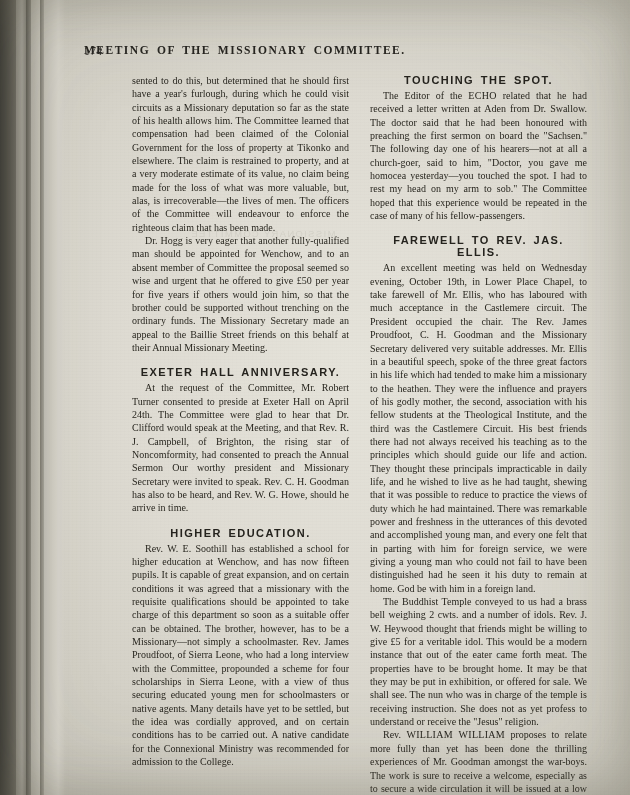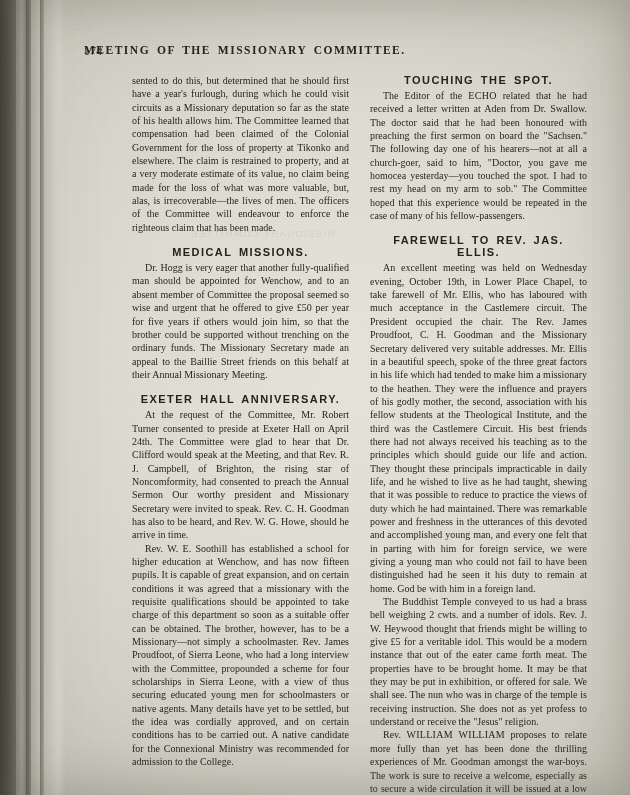--- a/index.html
+++ b/index.html
@@ -180,7 +180,6 @@
 
       <p class="para noindent">sented to do this, but determined that he should first have a year's furlough, during which he could visit circuits as a Missionary deputation so far as the state of his health allows him. The Committee learned that compensation had been claimed of the Colonial Government for the loss of property at Tikonko and elsewhere. The claim is restrained to property, and at a very moderate estimate of its value, no claim being made for the loss of what was more valuable, but, alas, is irrecoverable—the lives of men. The officers of the Committee will endeavour to enforce the righteous claim that has been made.</p>
 
-      <h2 class="section">MEDICAL MISSIONS.</h2>
       <p class="para">Dr. Hogg is very eager that another fully-qualified man should be appointed for Wenchow, and to an absent member of Committee the proposal seemed so wise and urgent that he offered to give £50 per year for five years if others would join him, so that the brother could be supported without trenching on the ordinary funds. The Missionary Secretary made an appeal to the Baillie Street friends on this behalf at their Annual Missionary Meeting.</p>
 
       <h2 class="section">EXETER HALL ANNIVERSARY.</h2>

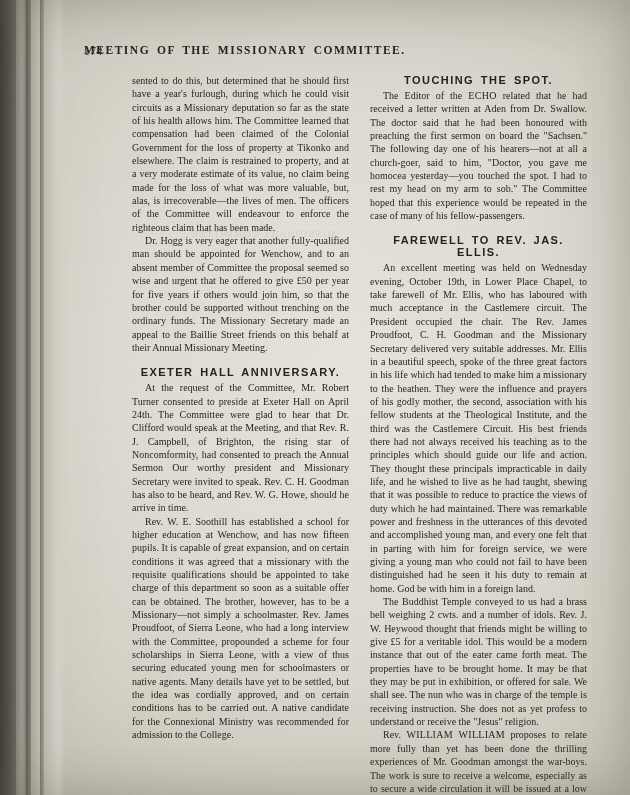--- a/index.html
+++ b/index.html
@@ -185,6 +185,7 @@
       <h2 class="section">EXETER HALL ANNIVERSARY.</h2>
       <p class="para">At the request of the Committee, Mr. Robert Turner consented to preside at Exeter Hall on April 24th. The Committee were glad to hear that Dr. Clifford would speak at the Meeting, and that Rev. R. J. Campbell, of Brighton, the rising star of Noncomformity, had consented to preach the Annual Sermon  Our worthy president and Missionary Secretary were invited to speak. Rev. C. H. Goodman has also to be heard, and Rev. W. G. Howe, should he arrive in time.</p>
 
+      <h2 class="section">HIGHER EDUCATION.</h2>
       <p class="para">Rev. W. E. Soothill has established a school for higher education at Wenchow, and has now fifteen pupils. It is capable of great expansion, and on certain conditions it was agreed that a missionary with the requisite qualifications should be appointed to take charge of this department so soon as a suitable offer can be obtained. The brother, however, has to be a Missionary—not simply a schoolmaster. Rev. James Proudfoot, of Sierra Leone, who had a long interview with the Committee, propounded a scheme for four scholarships in Sierra Leone, with a view of thus securing educated young men for schoolmasters or native agents. Many details have yet to be settled, but the idea was cordially approved, and on certain conditions has to be carried out. A native candidate for the Connexional Ministry was recommended for admission to the College.</p>
     </div>
 

